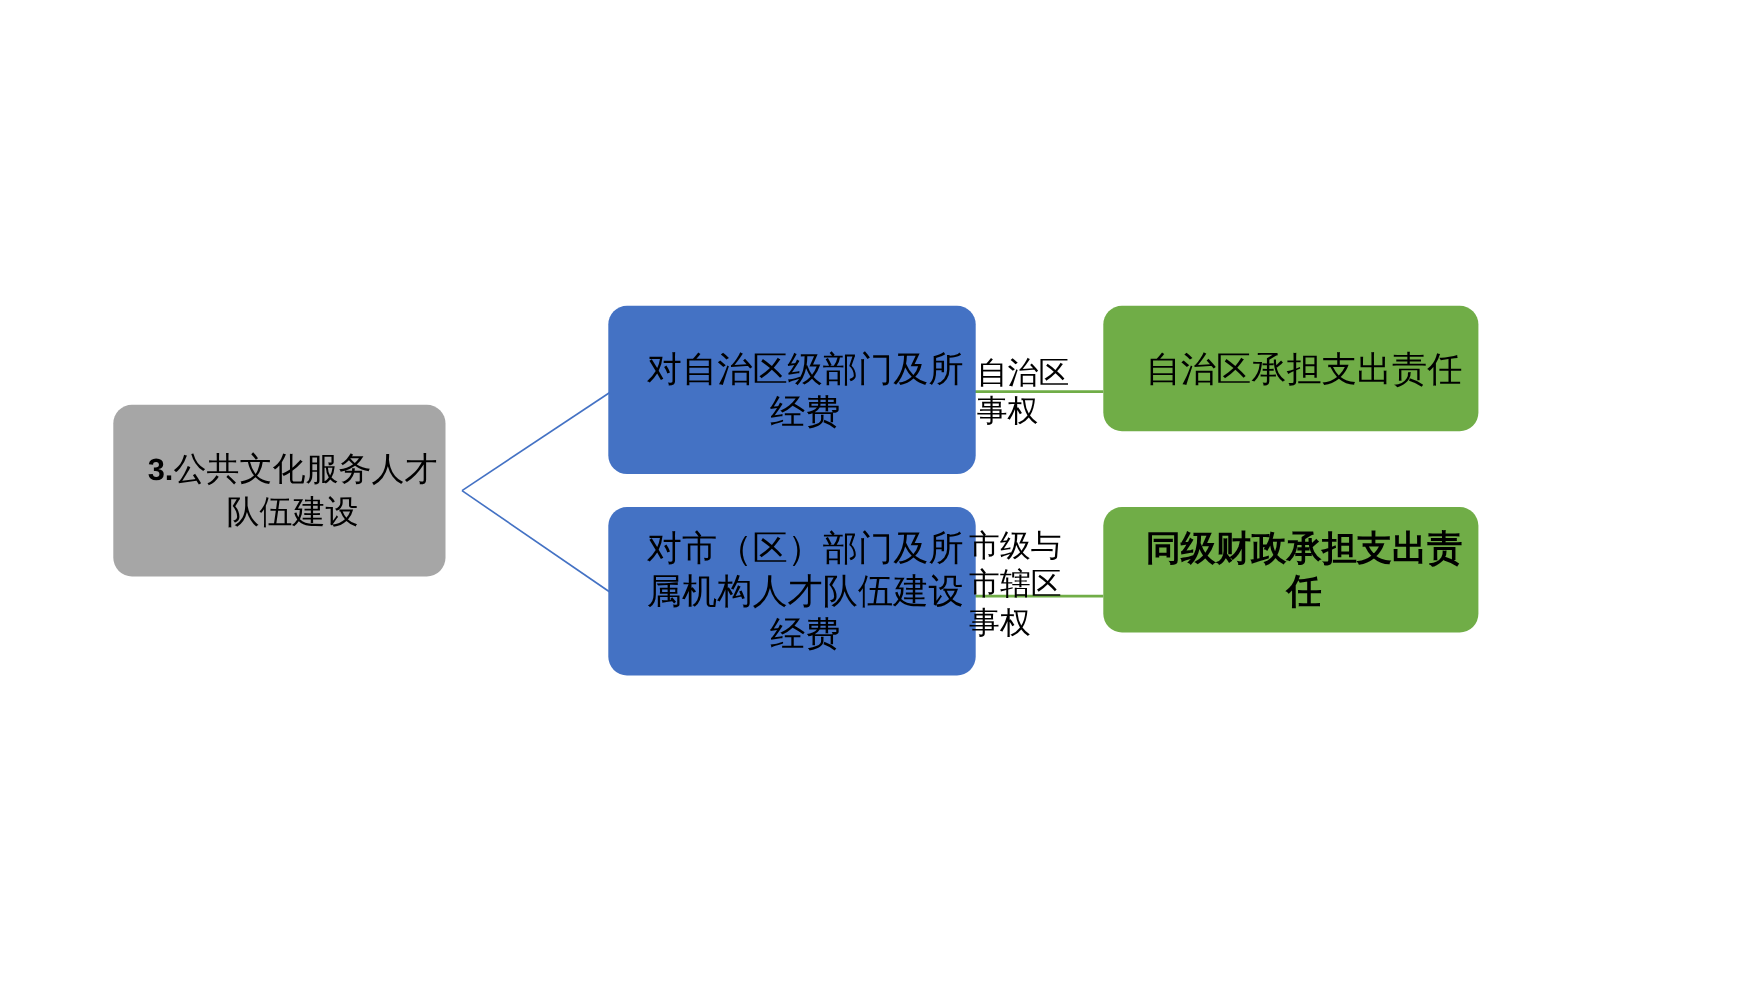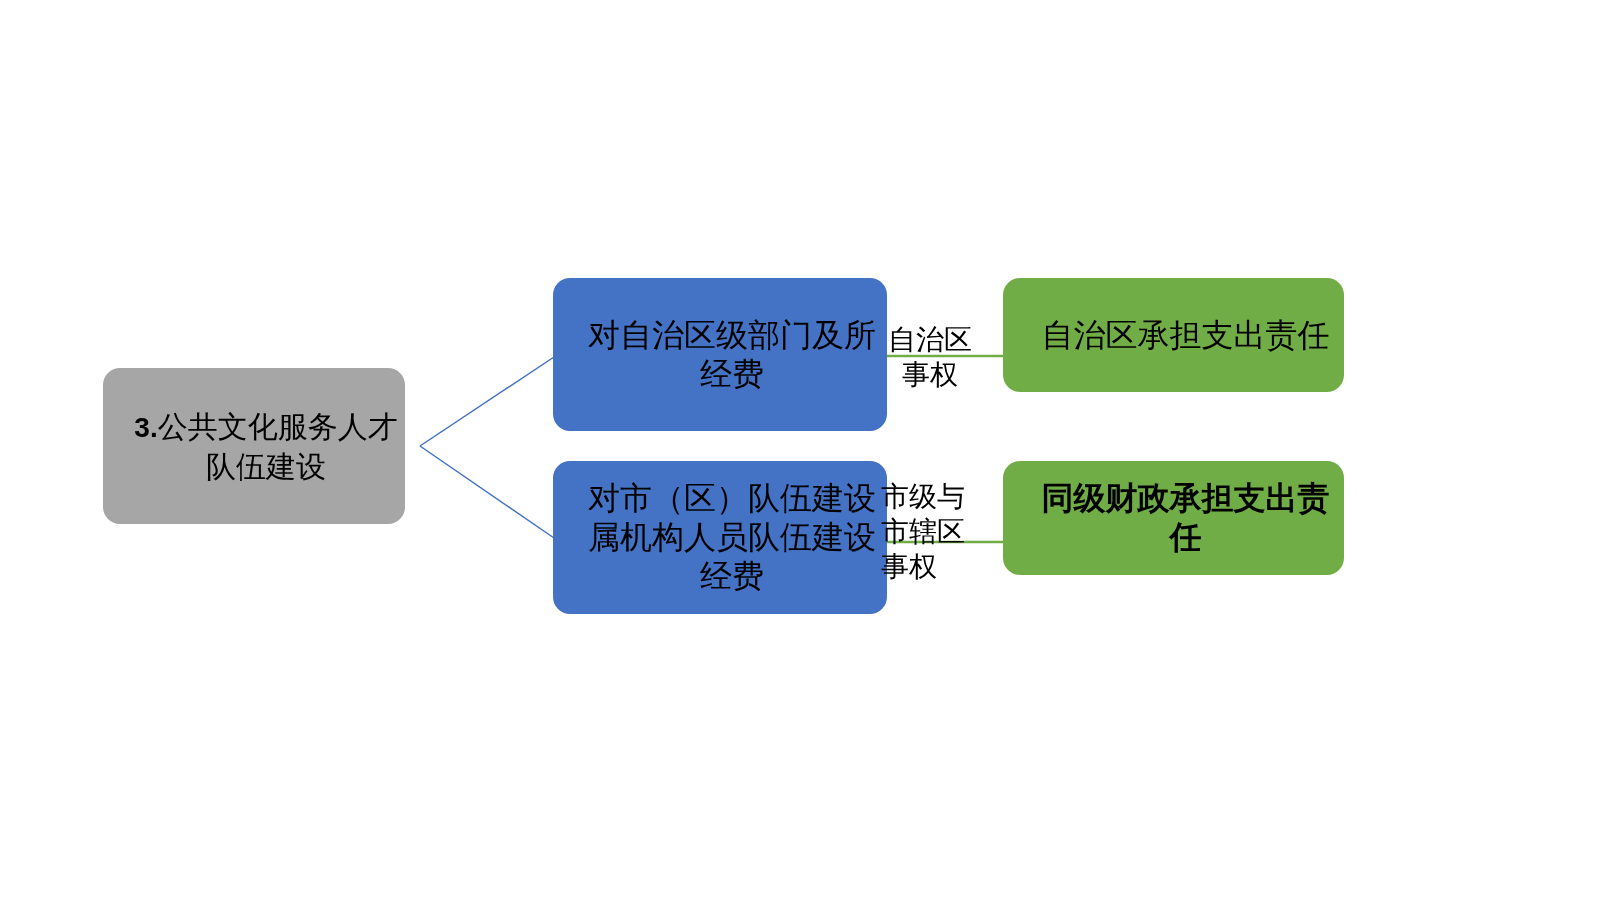--- a/index.html
+++ b/index.html
@@ -77,7 +77,7 @@
     text-align: left;
     white-space: nowrap;
   }
-  .edge-label-1 { left: 888px; top: 322px; text-align: center; }
+  .edge-label-1 { left: 888px; top: 322px; }
   .edge-label-2 { left: 881px; top: 479px; }
 </style>
 </head>

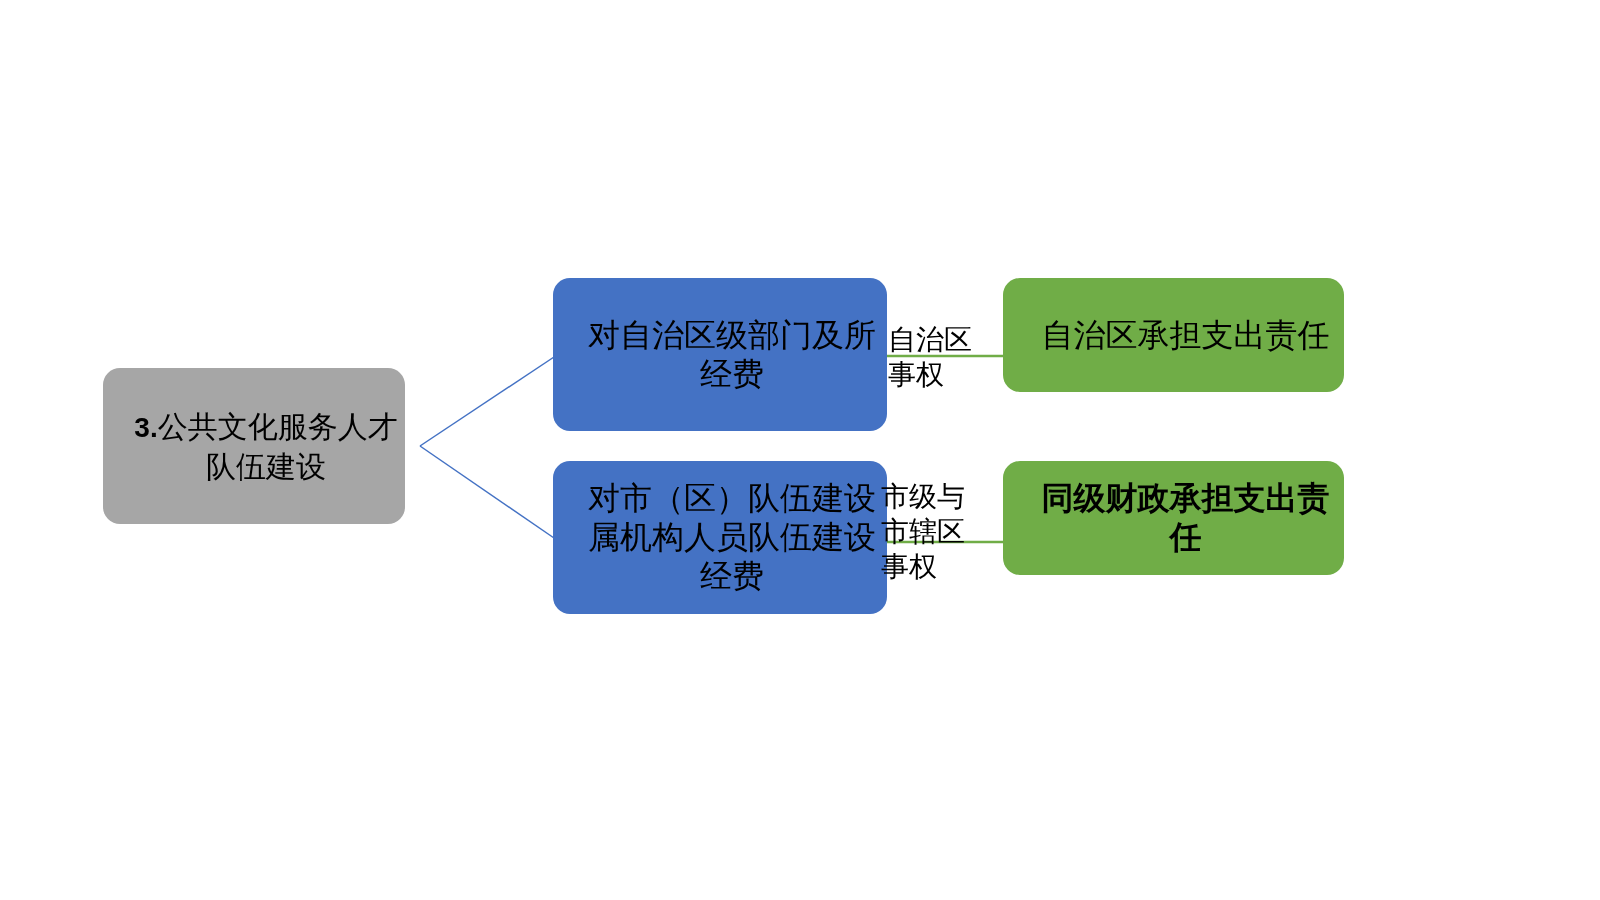--- a/index.html
+++ b/index.html
@@ -103,7 +103,7 @@
   </div>
 
   <div class="node task-node task-node-2">
-    <div class="tline">对市（区）队伍建设</div>
+    <div class="tline">对市（区）部门及所</div>
     <div class="tline">属机构人员队伍建设</div>
     <div class="tline">经费</div>
   </div>

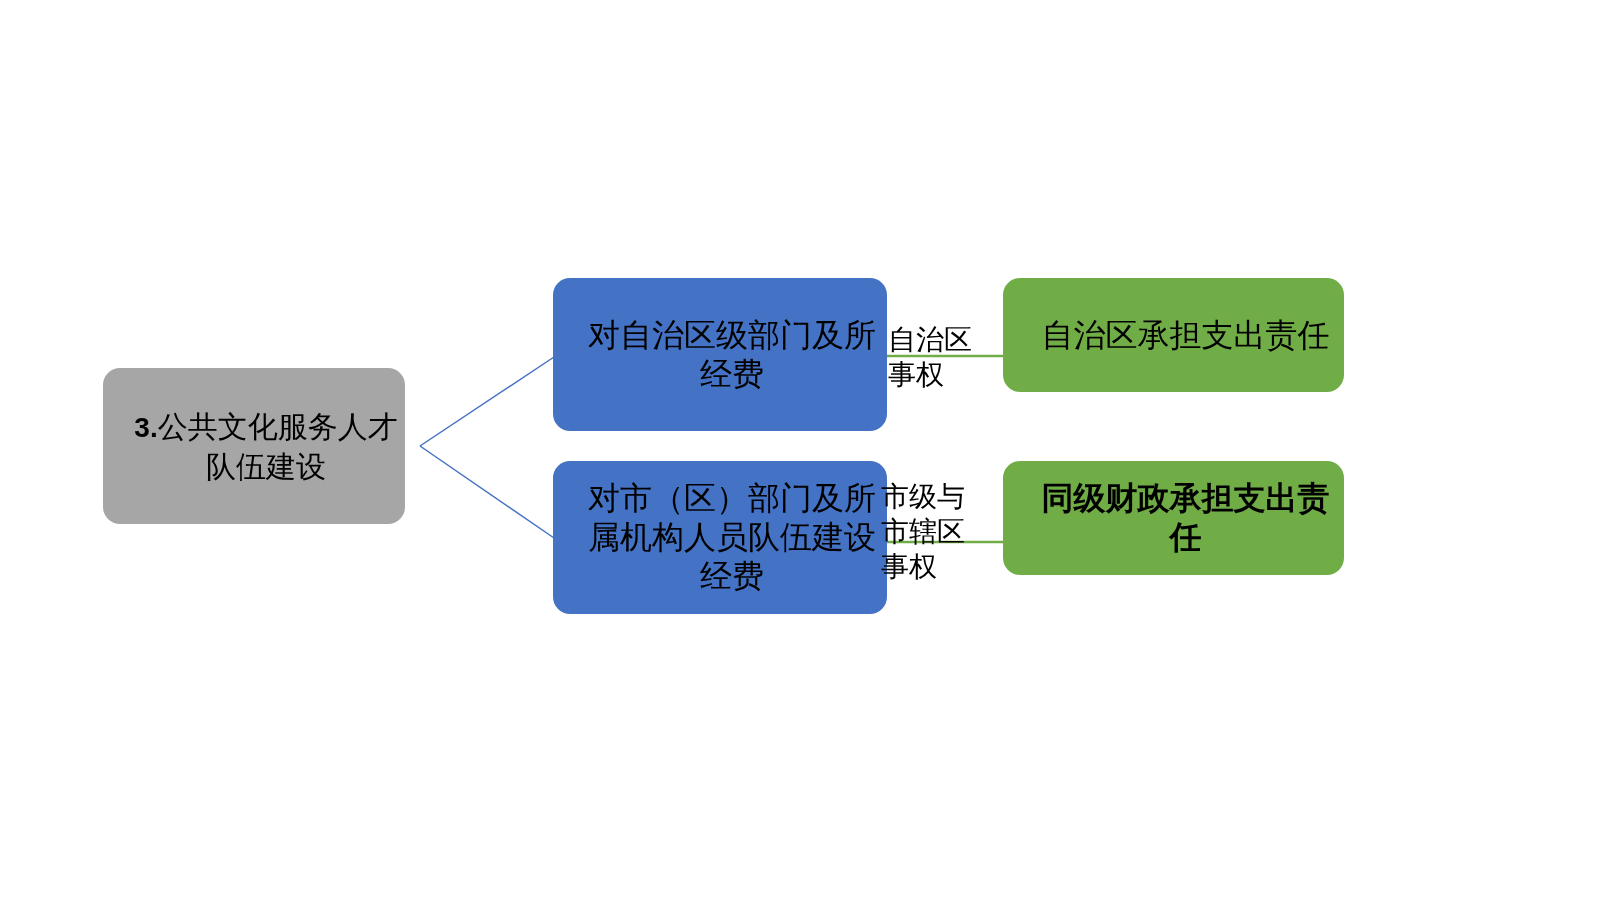--- a/index.html
+++ b/index.html
@@ -104,7 +104,7 @@
 
   <div class="node task-node task-node-2">
     <div class="tline">对市（区）部门及所</div>
-    <div class="tline">属机构人员队伍建设</div>
+    <div class="tline">属机构人才队伍建设</div>
     <div class="tline">经费</div>
   </div>
 

